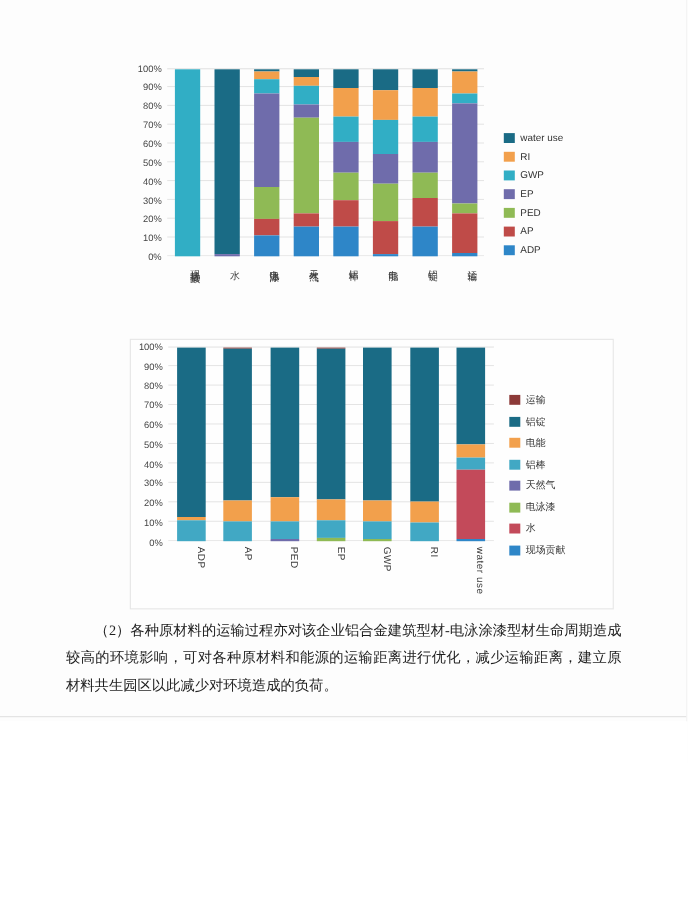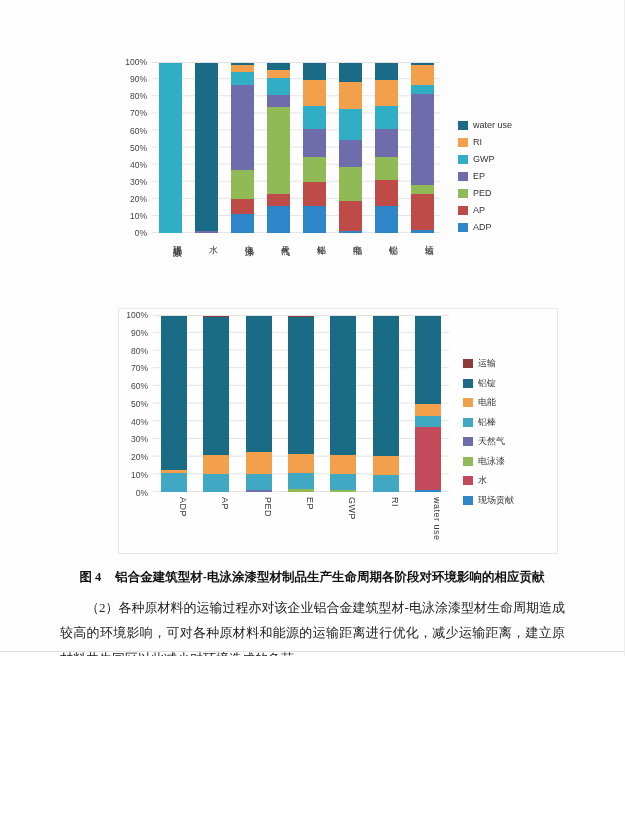--- a/index.html
+++ b/index.html
@@ -309,7 +309,6 @@
     </div>
   </div>
 
-  <p class="caption fig4cap"><span class="cap-label">图 4</span><span>铝合金建筑型材-电泳涂漆型材制品生产生命周期各阶段对环境影响的相应贡献</span></p>
 
   <div class="bodytext">
     <p class="para">（2）各种原材料的运输过程亦对该企业铝合金建筑型材-电泳涂漆型材生命周期造成较高的环境影响，可对各种原材料和能源的运输距离进行优化，减少运输距离，建立原材料共生园区以此减少对环境造成的负荷。</p>

